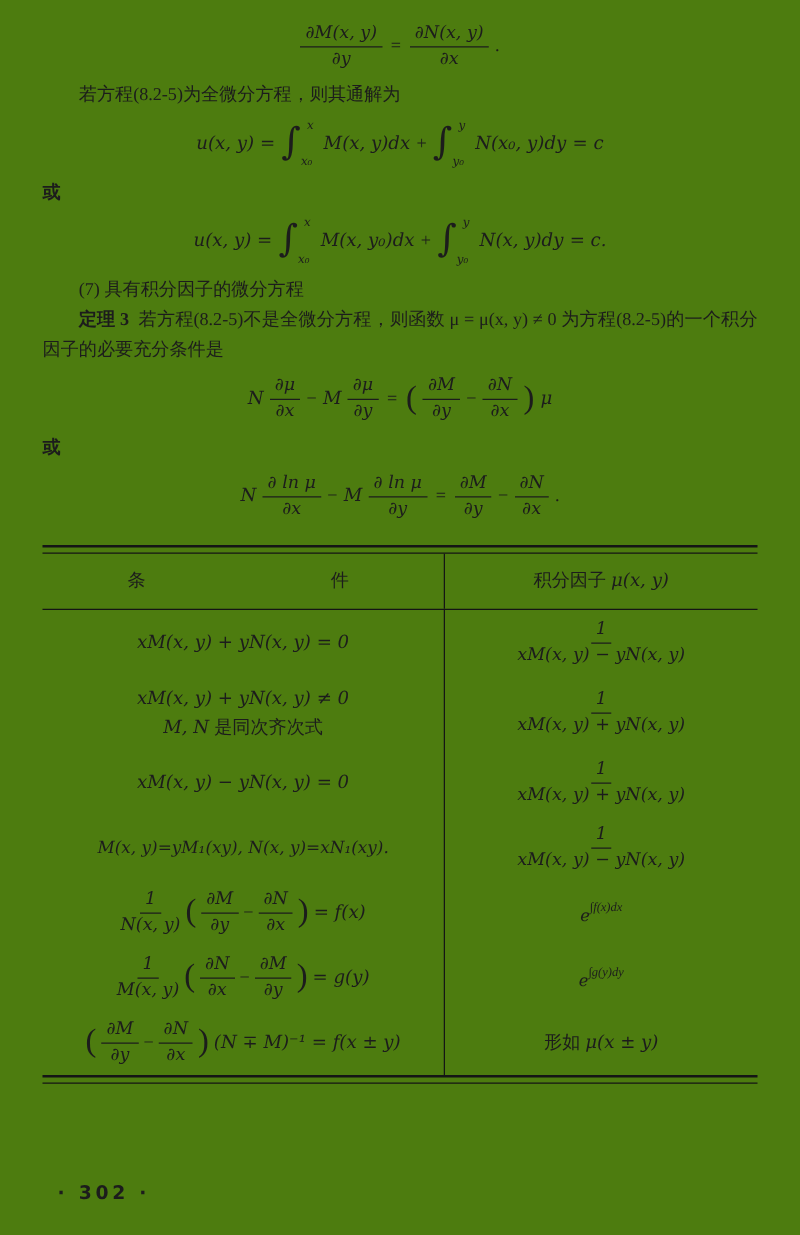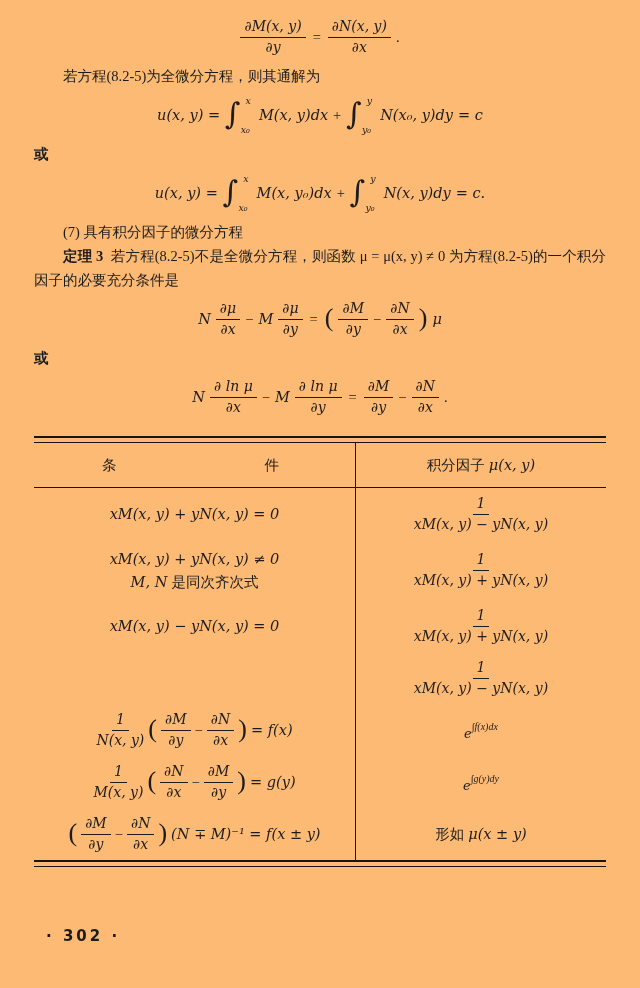--- a/index.html
+++ b/index.html
@@ -6,7 +6,7 @@
   .page{
     width:640px;height:988px;box-sizing:border-box;
     margin:0 auto;position:relative;
-    background:#fdba74;color:#1c1c1c;
+    background:#4d7c0f;color:#1c1c1c;
     font-family:"Liberation Serif","DejaVu Serif",serif;
     font-size:14.5px;line-height:24px;
     padding:10px 34px 0 34px;overflow:hidden;

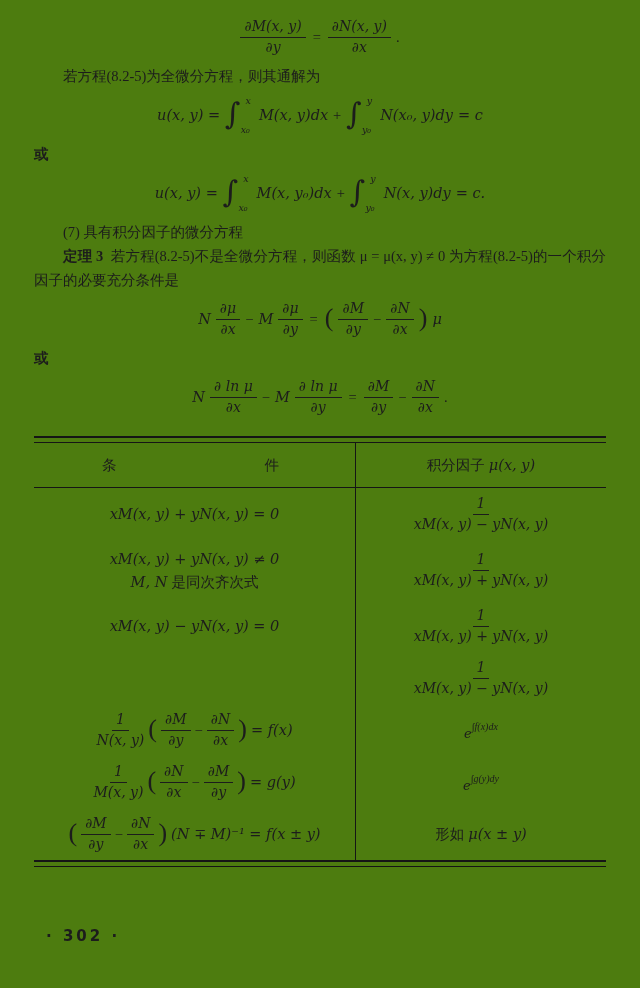--- a/index.html
+++ b/index.html
@@ -234,6 +234,7 @@
 
     <div class="tgrid">
       <div class="tcell tleft">
+        <span class="mi" style="font-size:13.5px;">M(x, y)=yM₁(xy),  N(x, y)=xN₁(xy).</span>
       </div>
       <div class="tcell">
         <span class="frac mi">

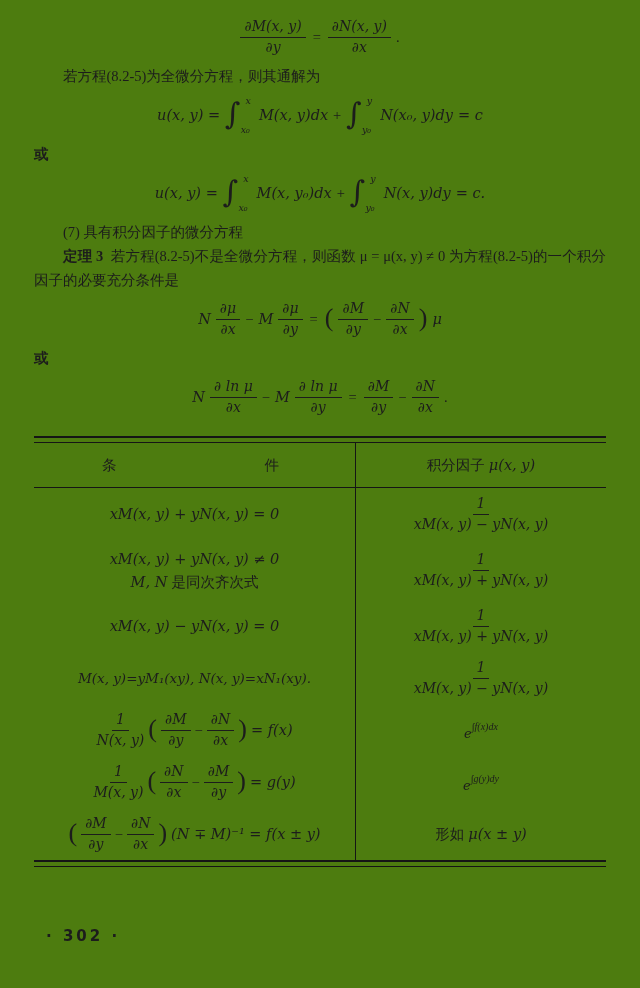--- a/index.html
+++ b/index.html
@@ -46,7 +46,7 @@
   .thead-left{flex-direction:row;justify-content:space-between;}
   .thead-left span{display:inline-block;}
   .condline{display:flex;align-items:center;justify-content:center;gap:4px;line-height:22px;}
-  .pagenum{position:absolute;left:46px;bottom:40px;font-weight:bold;letter-spacing:3px;font-size:15px;font-family:"DejaVu Sans",sans-serif;margin-top:23px;}
+  .pagenum{position:absolute;left:46px;bottom:22px;font-weight:bold;letter-spacing:3px;font-size:15px;font-family:"DejaVu Sans",sans-serif;margin-top:23px;}
 </style>
 </head>
 <body>

